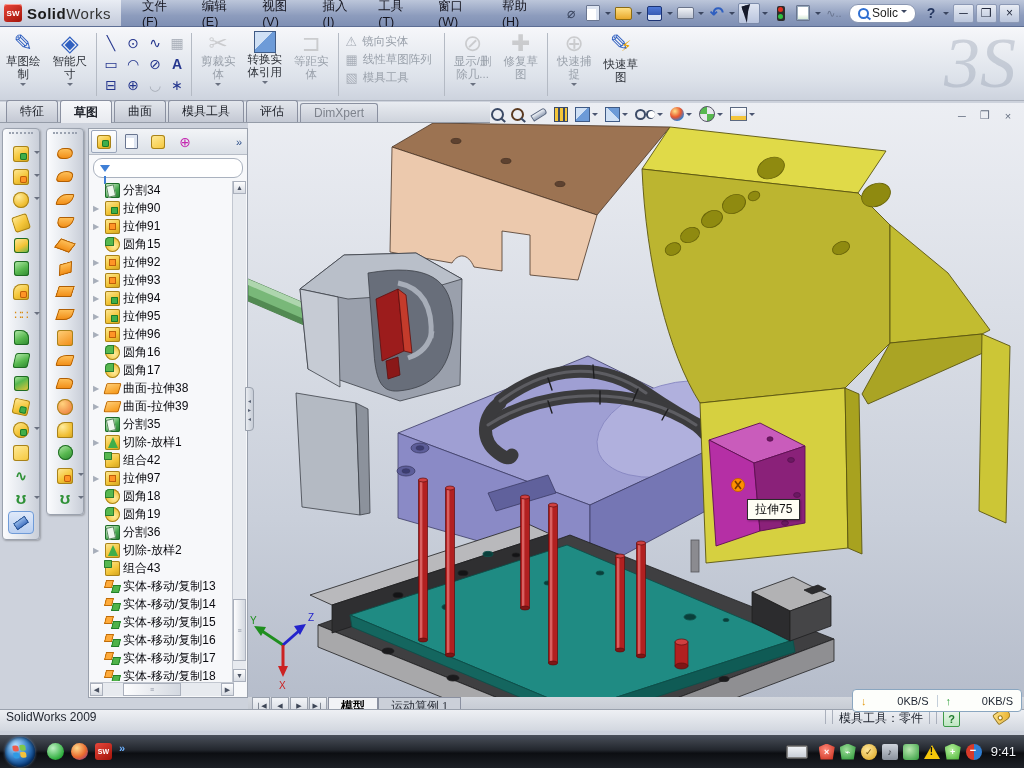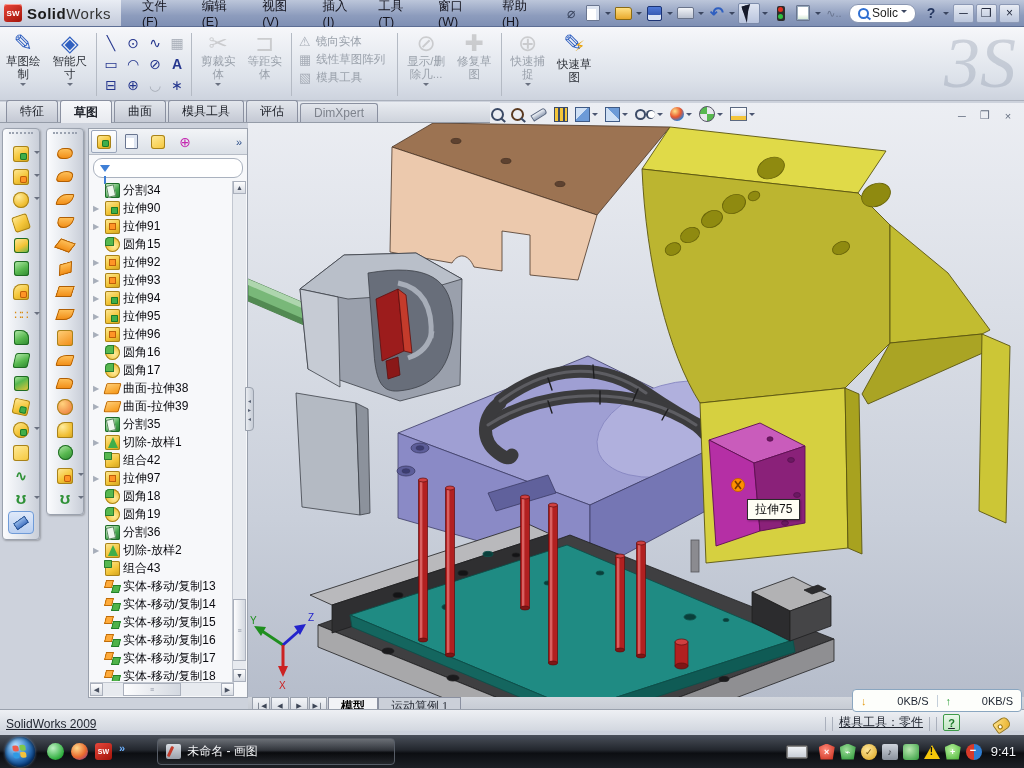--- a/index.html
+++ b/index.html
@@ -289,6 +289,11 @@
     <span>剪裁实
 体</span><span class="caret"></span>
   </div>
+  <div class="cmd">
+    <span class="big" style="width:20px;height:20px;background:linear-gradient(135deg,#cfe0f5 45%,#6d9bd8 45%);border:1px solid #3f5a85;"></span>
+    <span>转换实
+体引用</span><span class="caret"></span>
+  </div>
   <div class="cmd off">
     <span class="big">⊐</span>
     <span>等距实

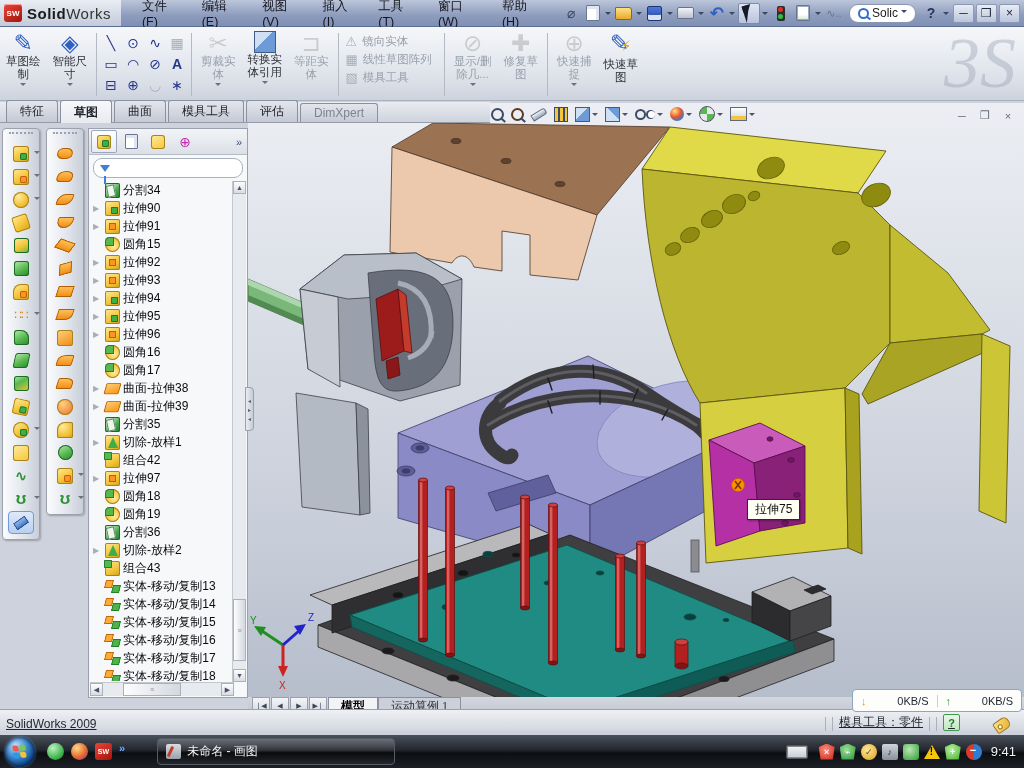--- a/index.html
+++ b/index.html
@@ -141,7 +141,7 @@
   .dtab.cur{background:#f2f3f6;font-weight:bold;font-family:Liberation Mono, monospace;}
   .dtab.idle{background:#cbd0d9;color:#2a2e38;font-family:Liberation Serif, serif;}
   #statusbar{left:0;top:709px;width:1024px;height:21px;background:linear-gradient(#eef0f4,#d2d7df);border-top:1px solid #9aa1ad;
-             display:flex;align-items:flex-end;font-size:12px;color:#1d222c;z-index:7;text-decoration:underline;}
+             display:flex;align-items:flex-start;font-size:12px;color:#1d222c;z-index:7;}
   #statusbar .lsep{width:1px;height:14px;background:#aab0bc;margin:0 6px;}
   .qhelp{width:15px;height:15px;background:linear-gradient(#e9f7ea,#bfe6c2);border:1px solid #3d9a48;color:#1c7a2a;font-weight:bold;
          font-size:11px;display:flex;align-items:center;justify-content:center;border-radius:2px;}

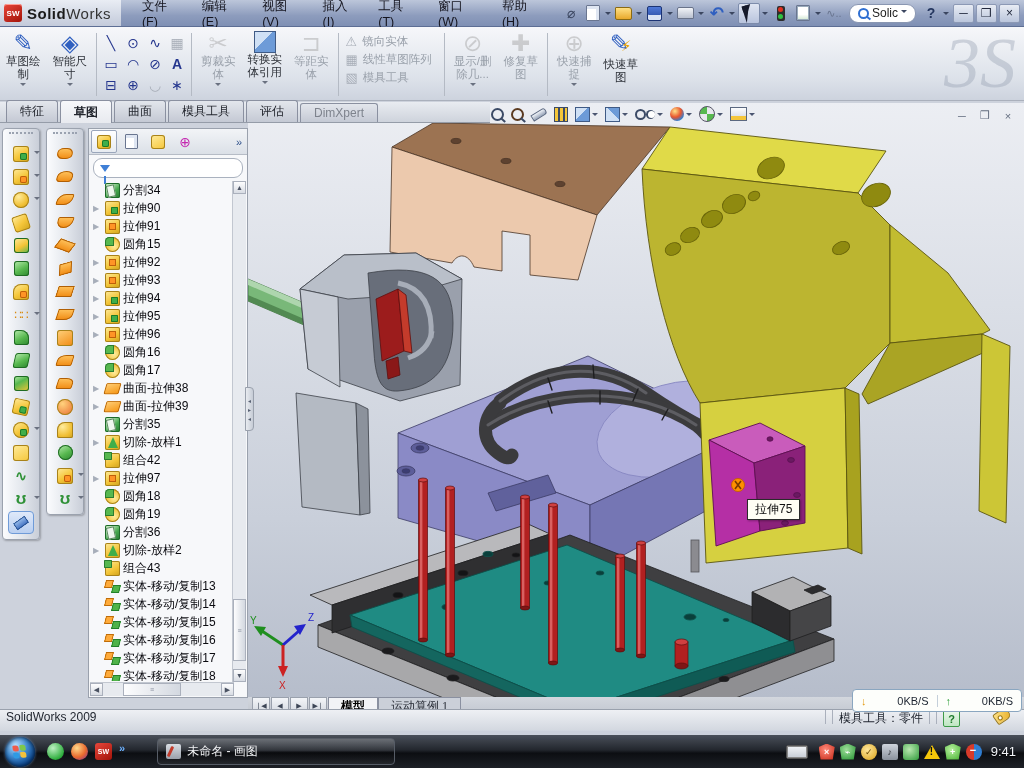--- a/index.html
+++ b/index.html
@@ -913,10 +913,6 @@
     <span class="qlchev">»</span>
   </span>
   <span style="width:26px;"></span>
-  <span class="taskbtn">
-    <span class="tbpaint"></span>
-    <span>未命名 - 画图</span>
-  </span>
   <span id="tray">
     <span class="kbico"></span>
     <span class="tico16 shield shred">×</span>

